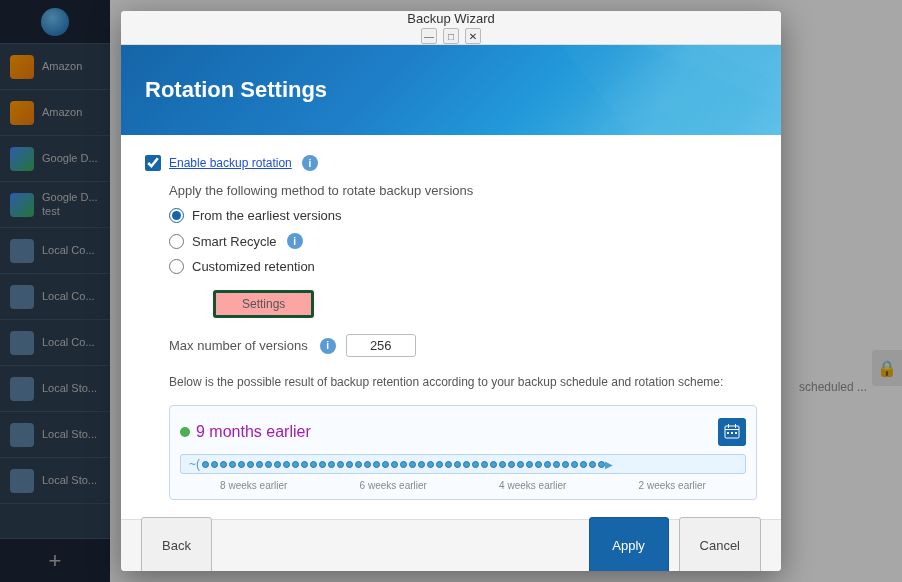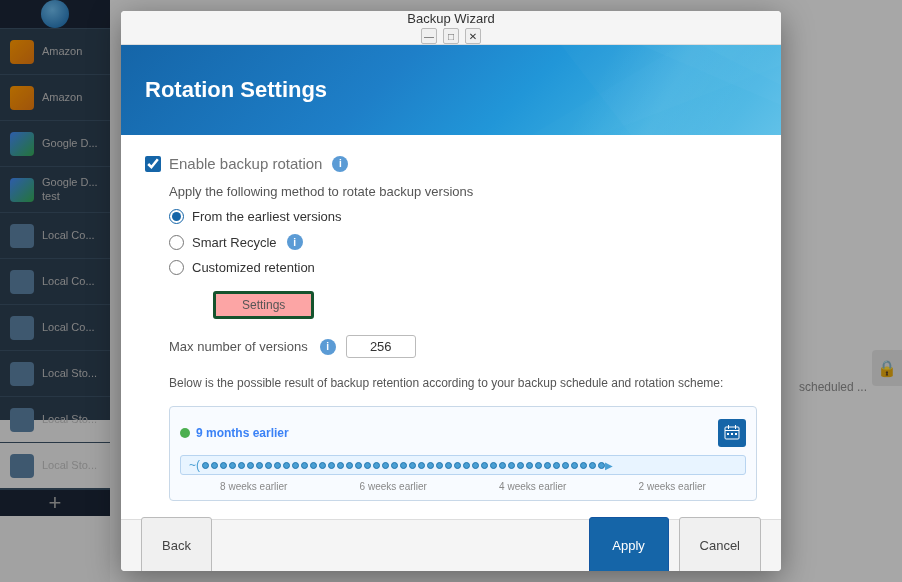--- a/index.html
+++ b/index.html
@@ -27,7 +27,7 @@
       position: absolute;
       top: 0; left: 0;
       width: 110px;
-      height: 420px;
+      height: 582px;
       background: #2c3e50;
       display: flex;
       flex-direction: column;

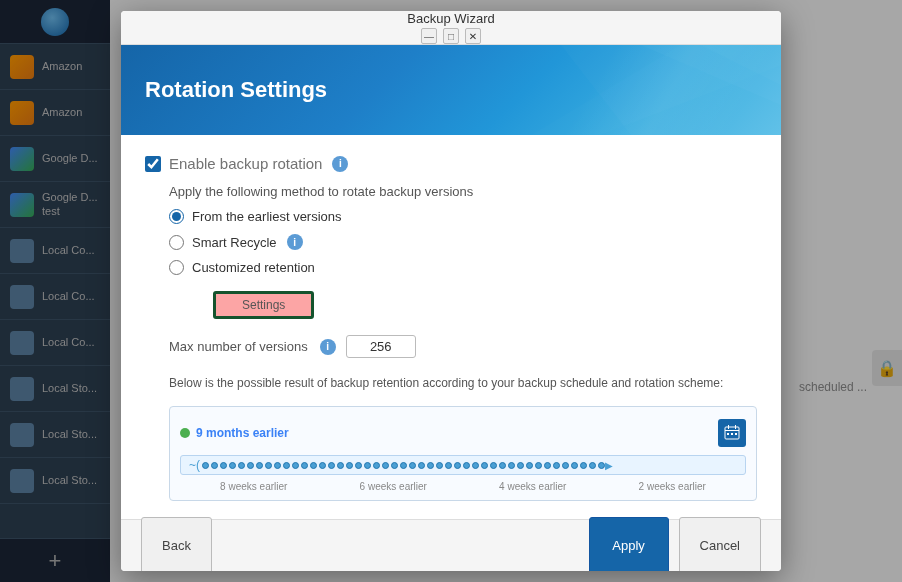--- a/index.html
+++ b/index.html
@@ -227,9 +227,10 @@
       accent-color: #1565a8;
     }
     .checkbox-label {
-      font-size: 15px;
+      font-size: 12px;
       font-weight: 500;
-      color: #737373;
+      color: #1d4ed8;
+      text-decoration: underline;
     }
     .info-icon {
       width: 16px; height: 16px;

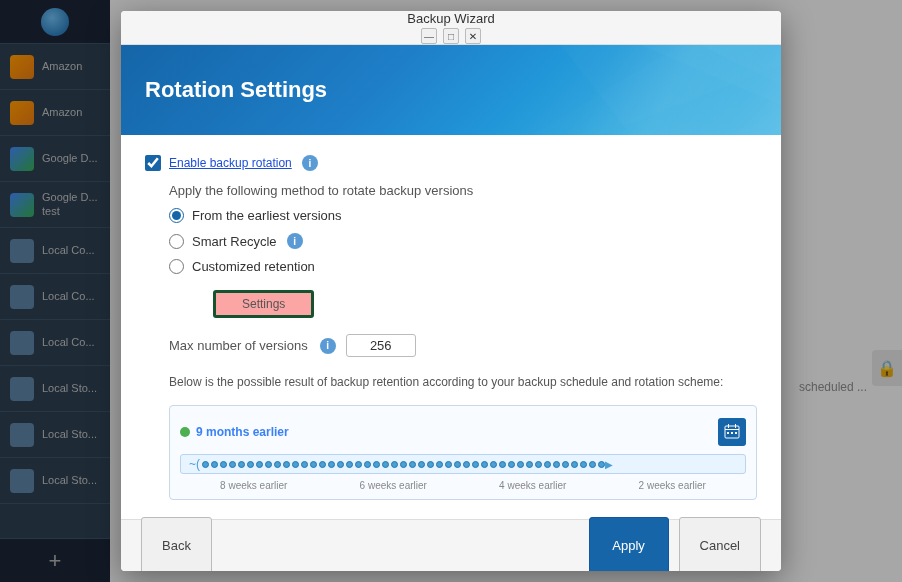--- a/index.html
+++ b/index.html
@@ -345,9 +345,9 @@
       flex-shrink: 0;
     }
     .timeline-start-label {
-      font-size: 12px;
-      color: #3b82f6;
-      font-weight: 700;
+      font-size: 16px;
+      color: #a21caf;
+      font-weight: 400;
     }
     .timeline-calendar-icon {
       margin-left: auto;

